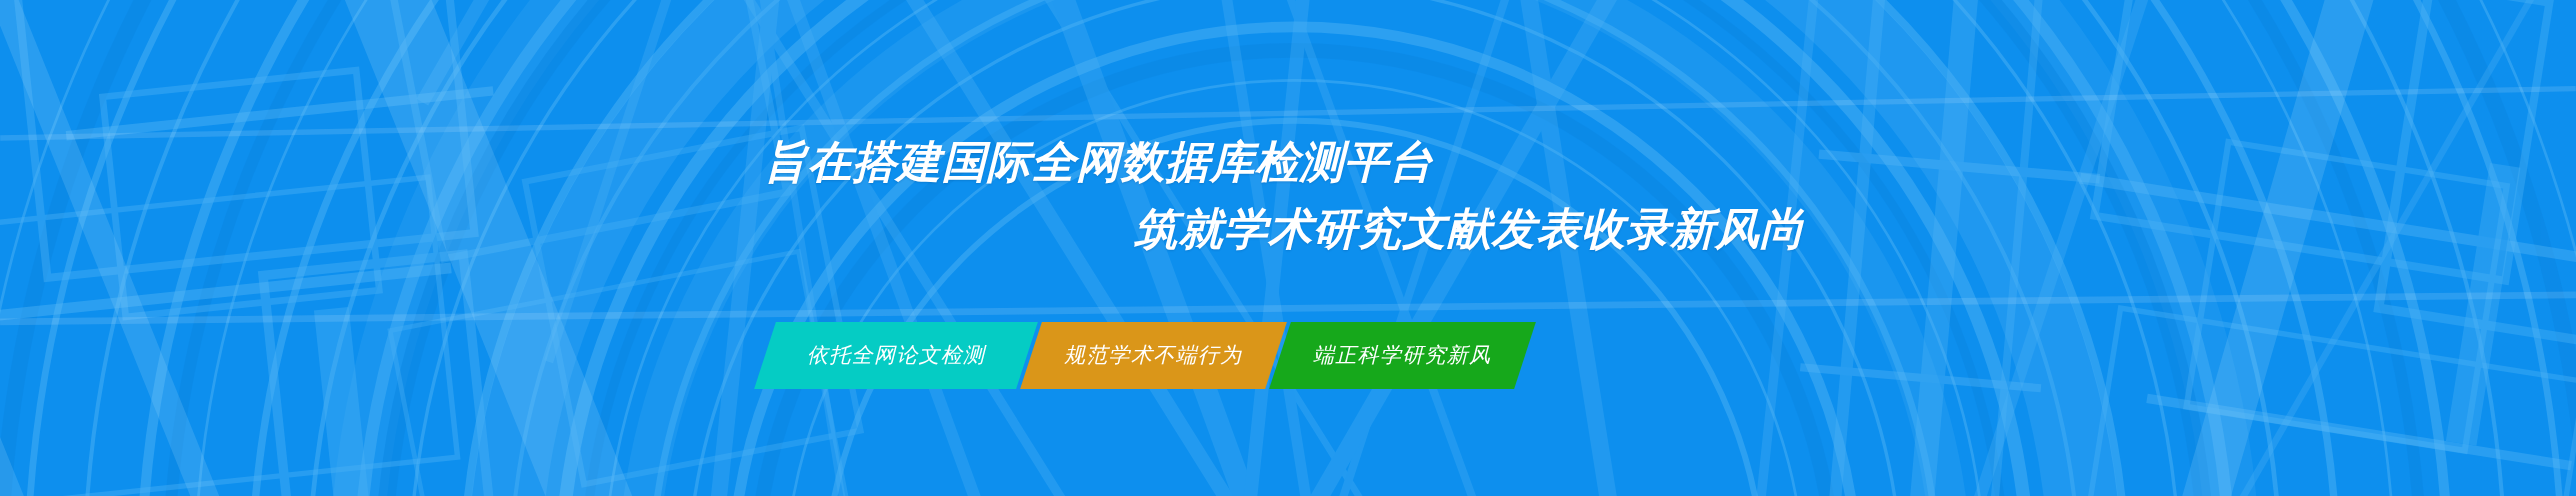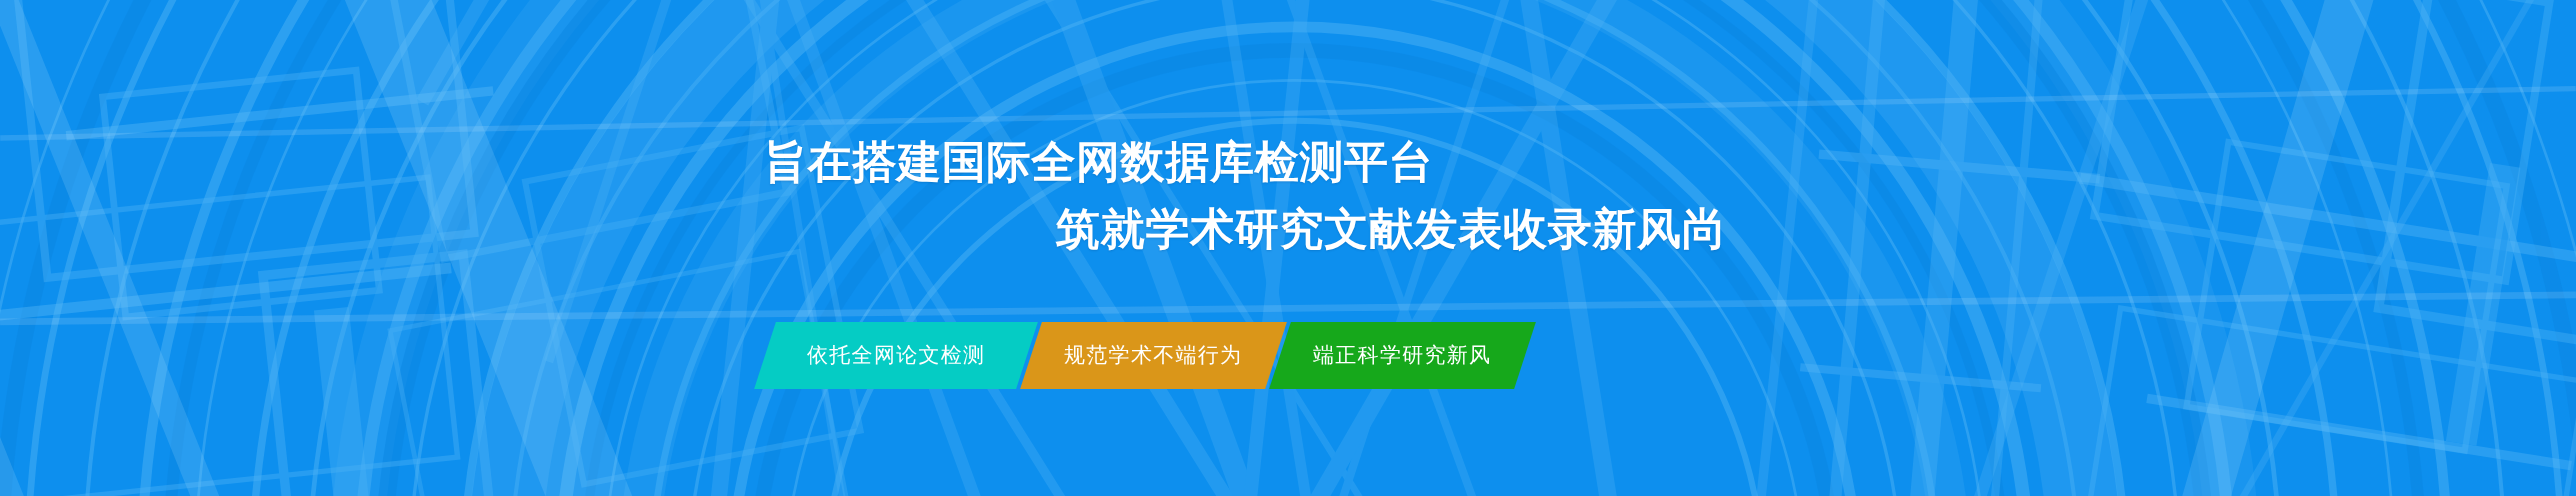--- a/index.html
+++ b/index.html
@@ -17,6 +17,7 @@
     height:496px;
     background:#0d8fee;
     overflow:hidden;
+    font-style:italic;
   }
 
   

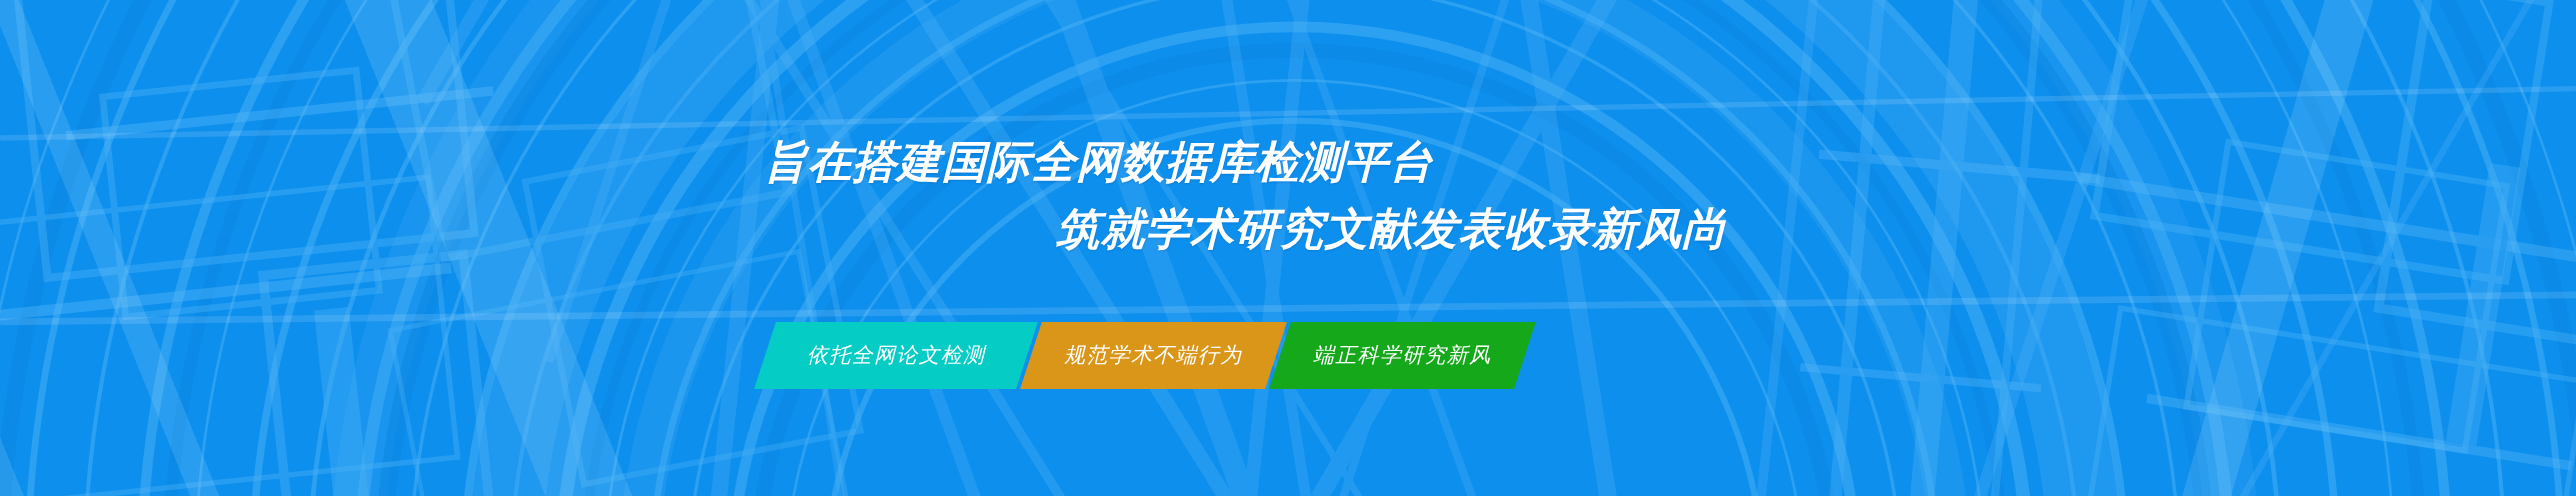--- a/index.html
+++ b/index.html
@@ -46,7 +46,7 @@
     text-shadow:0 0.7px 2px rgba(0,40,90,.18);
   }
   .title-line-1{ left:763px; top:140px; }
-  .title-line-2{ left:1056px; top:207px; }
+  .title-line-2{ left:1134px; top:207px; }
 
   
   .tag-bar{

